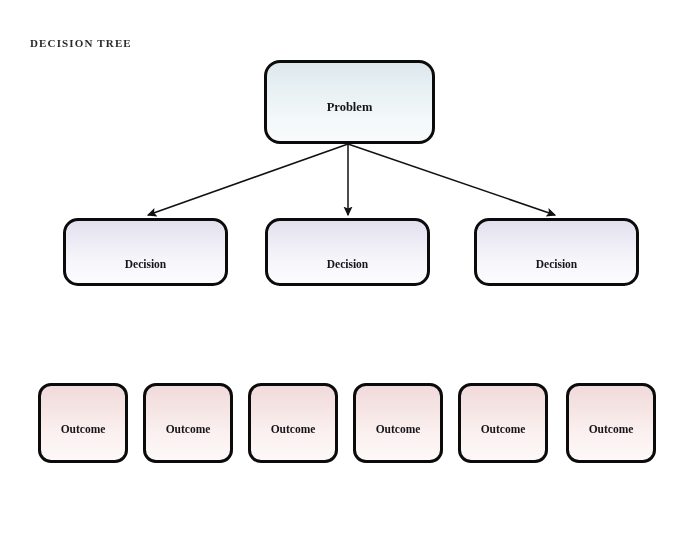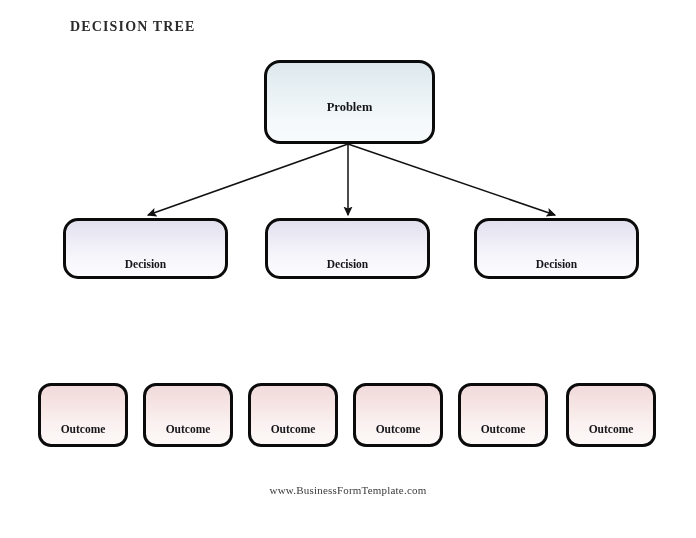--- a/index.html
+++ b/index.html
@@ -20,14 +20,13 @@
   #doc-title {
     position: absolute;
     left: 30px;
-    top: 19px;
+    top: 37px;
     font-family: "Liberation Serif", "DejaVu Serif", serif;
-    font-size: 14px;
+    font-size: 11px;
     font-weight: bold;
     letter-spacing: 1.15px;
     color: #2b2b2b;
     white-space: nowrap;
-    margin-left: 40px;
   }
 
   

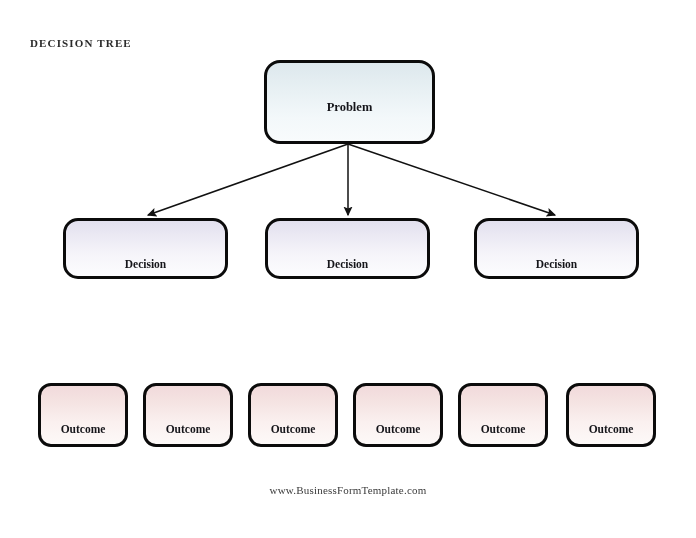--- a/index.html
+++ b/index.html
@@ -67,7 +67,7 @@
   .node-decision {
     top: 218px;
     width: 165px;
-    height: 61px;
+    height: 68px;
     border-radius: 15px;
     background: linear-gradient(to bottom, #e2e0ee 0%, #eceaf4 30%, #f6f5fa 62%, #fcfcfe 100%);
   }

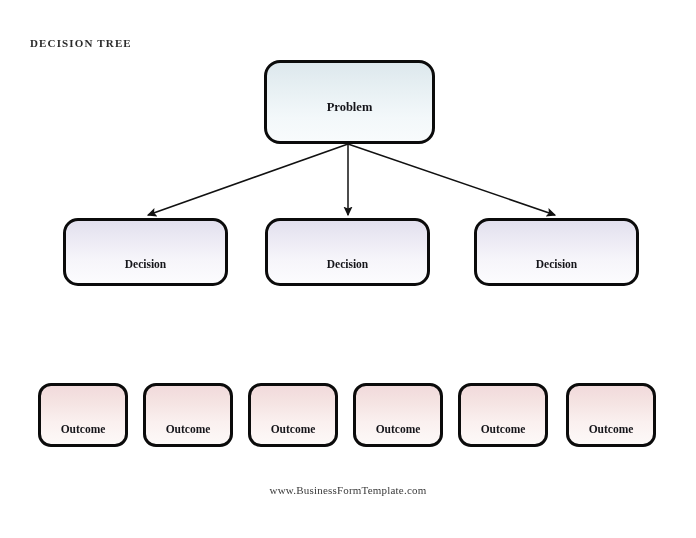--- a/index.html
+++ b/index.html
@@ -83,7 +83,7 @@
   .node-outcome {
     top: 383px;
     width: 90px;
-    height: 64px;
+    height: 80px;
     border-radius: 13px;
     background: linear-gradient(to bottom, #f1dadb 0%, #f5e4e3 30%, #faf0ef 62%, #fdf9f8 100%);
   }

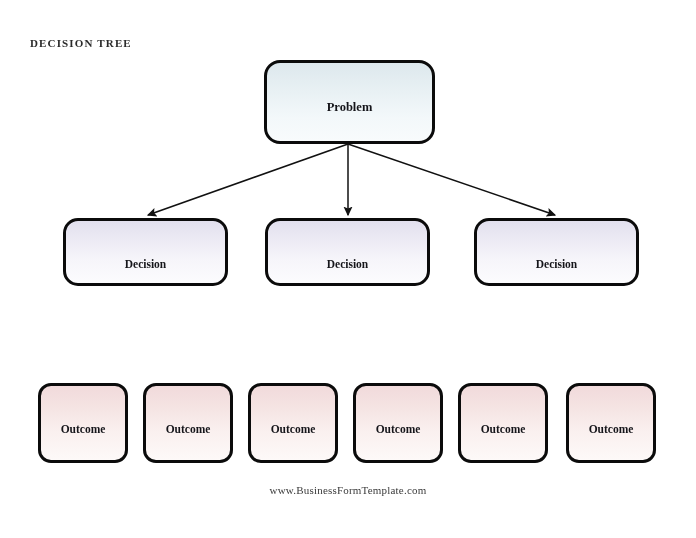--- a/index.html
+++ b/index.html
@@ -172,7 +172,6 @@
     <span class="node-label">Outcome</span>
   </div>
 
-  <div id="footer-credit">www.BusinessFormTemplate.com</div>
 
 </div>
 

